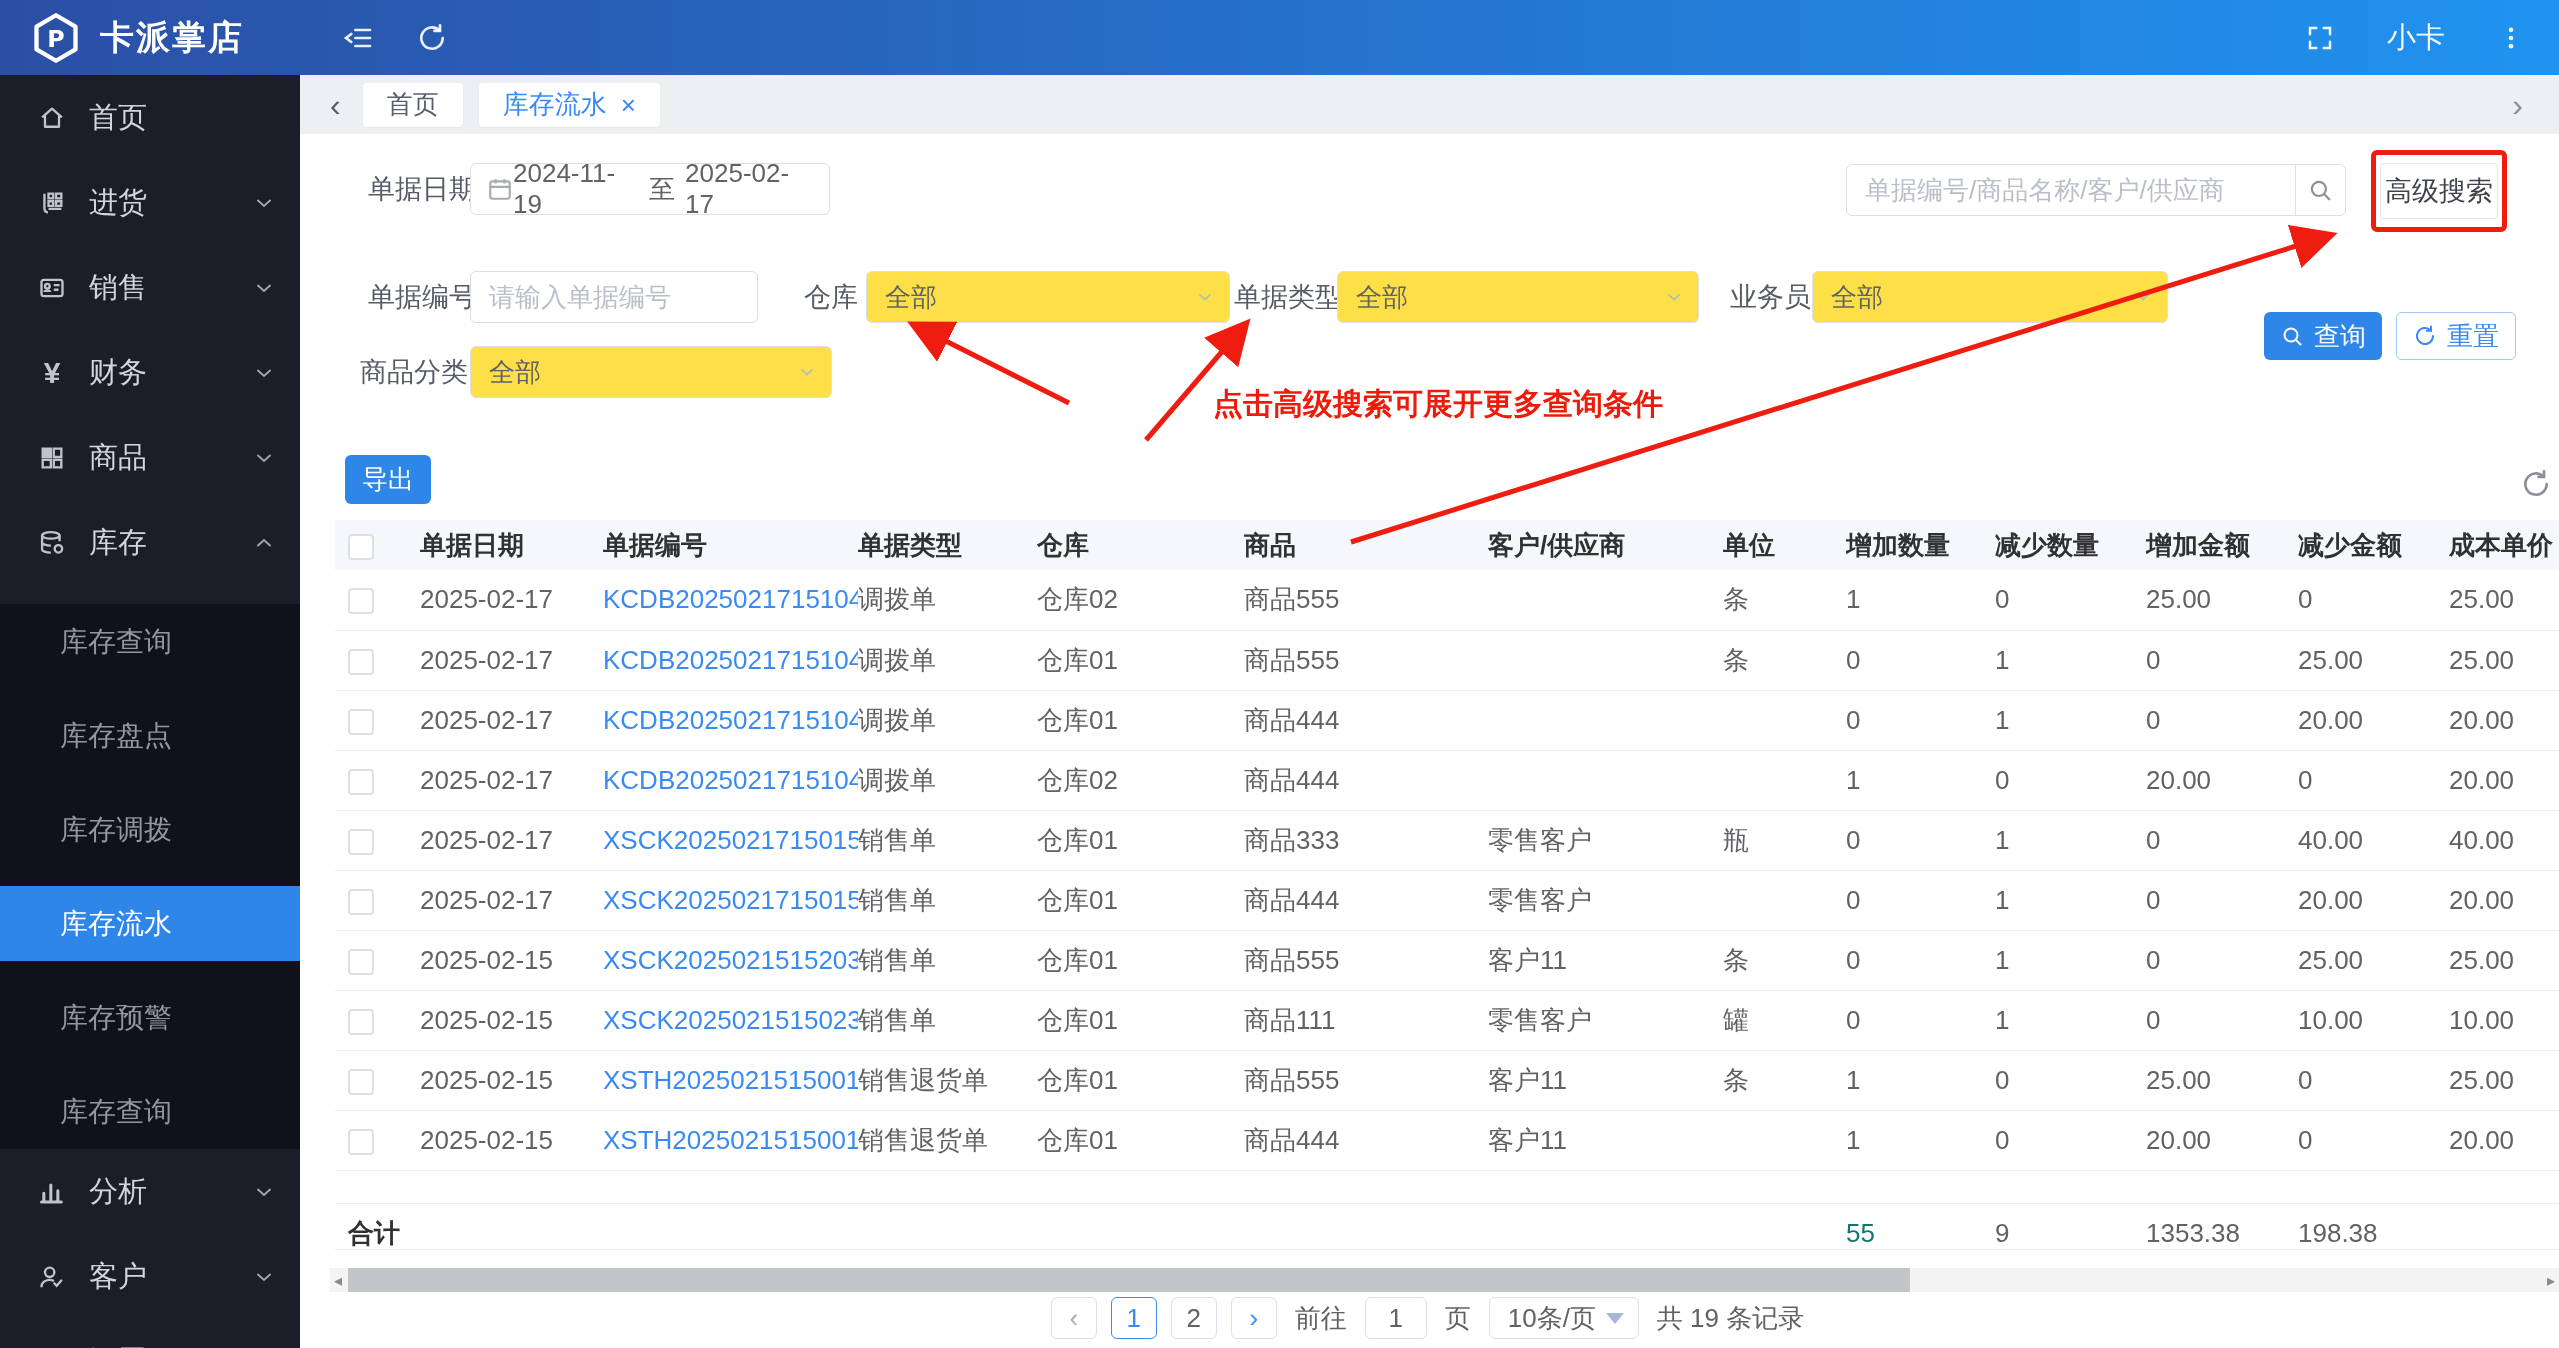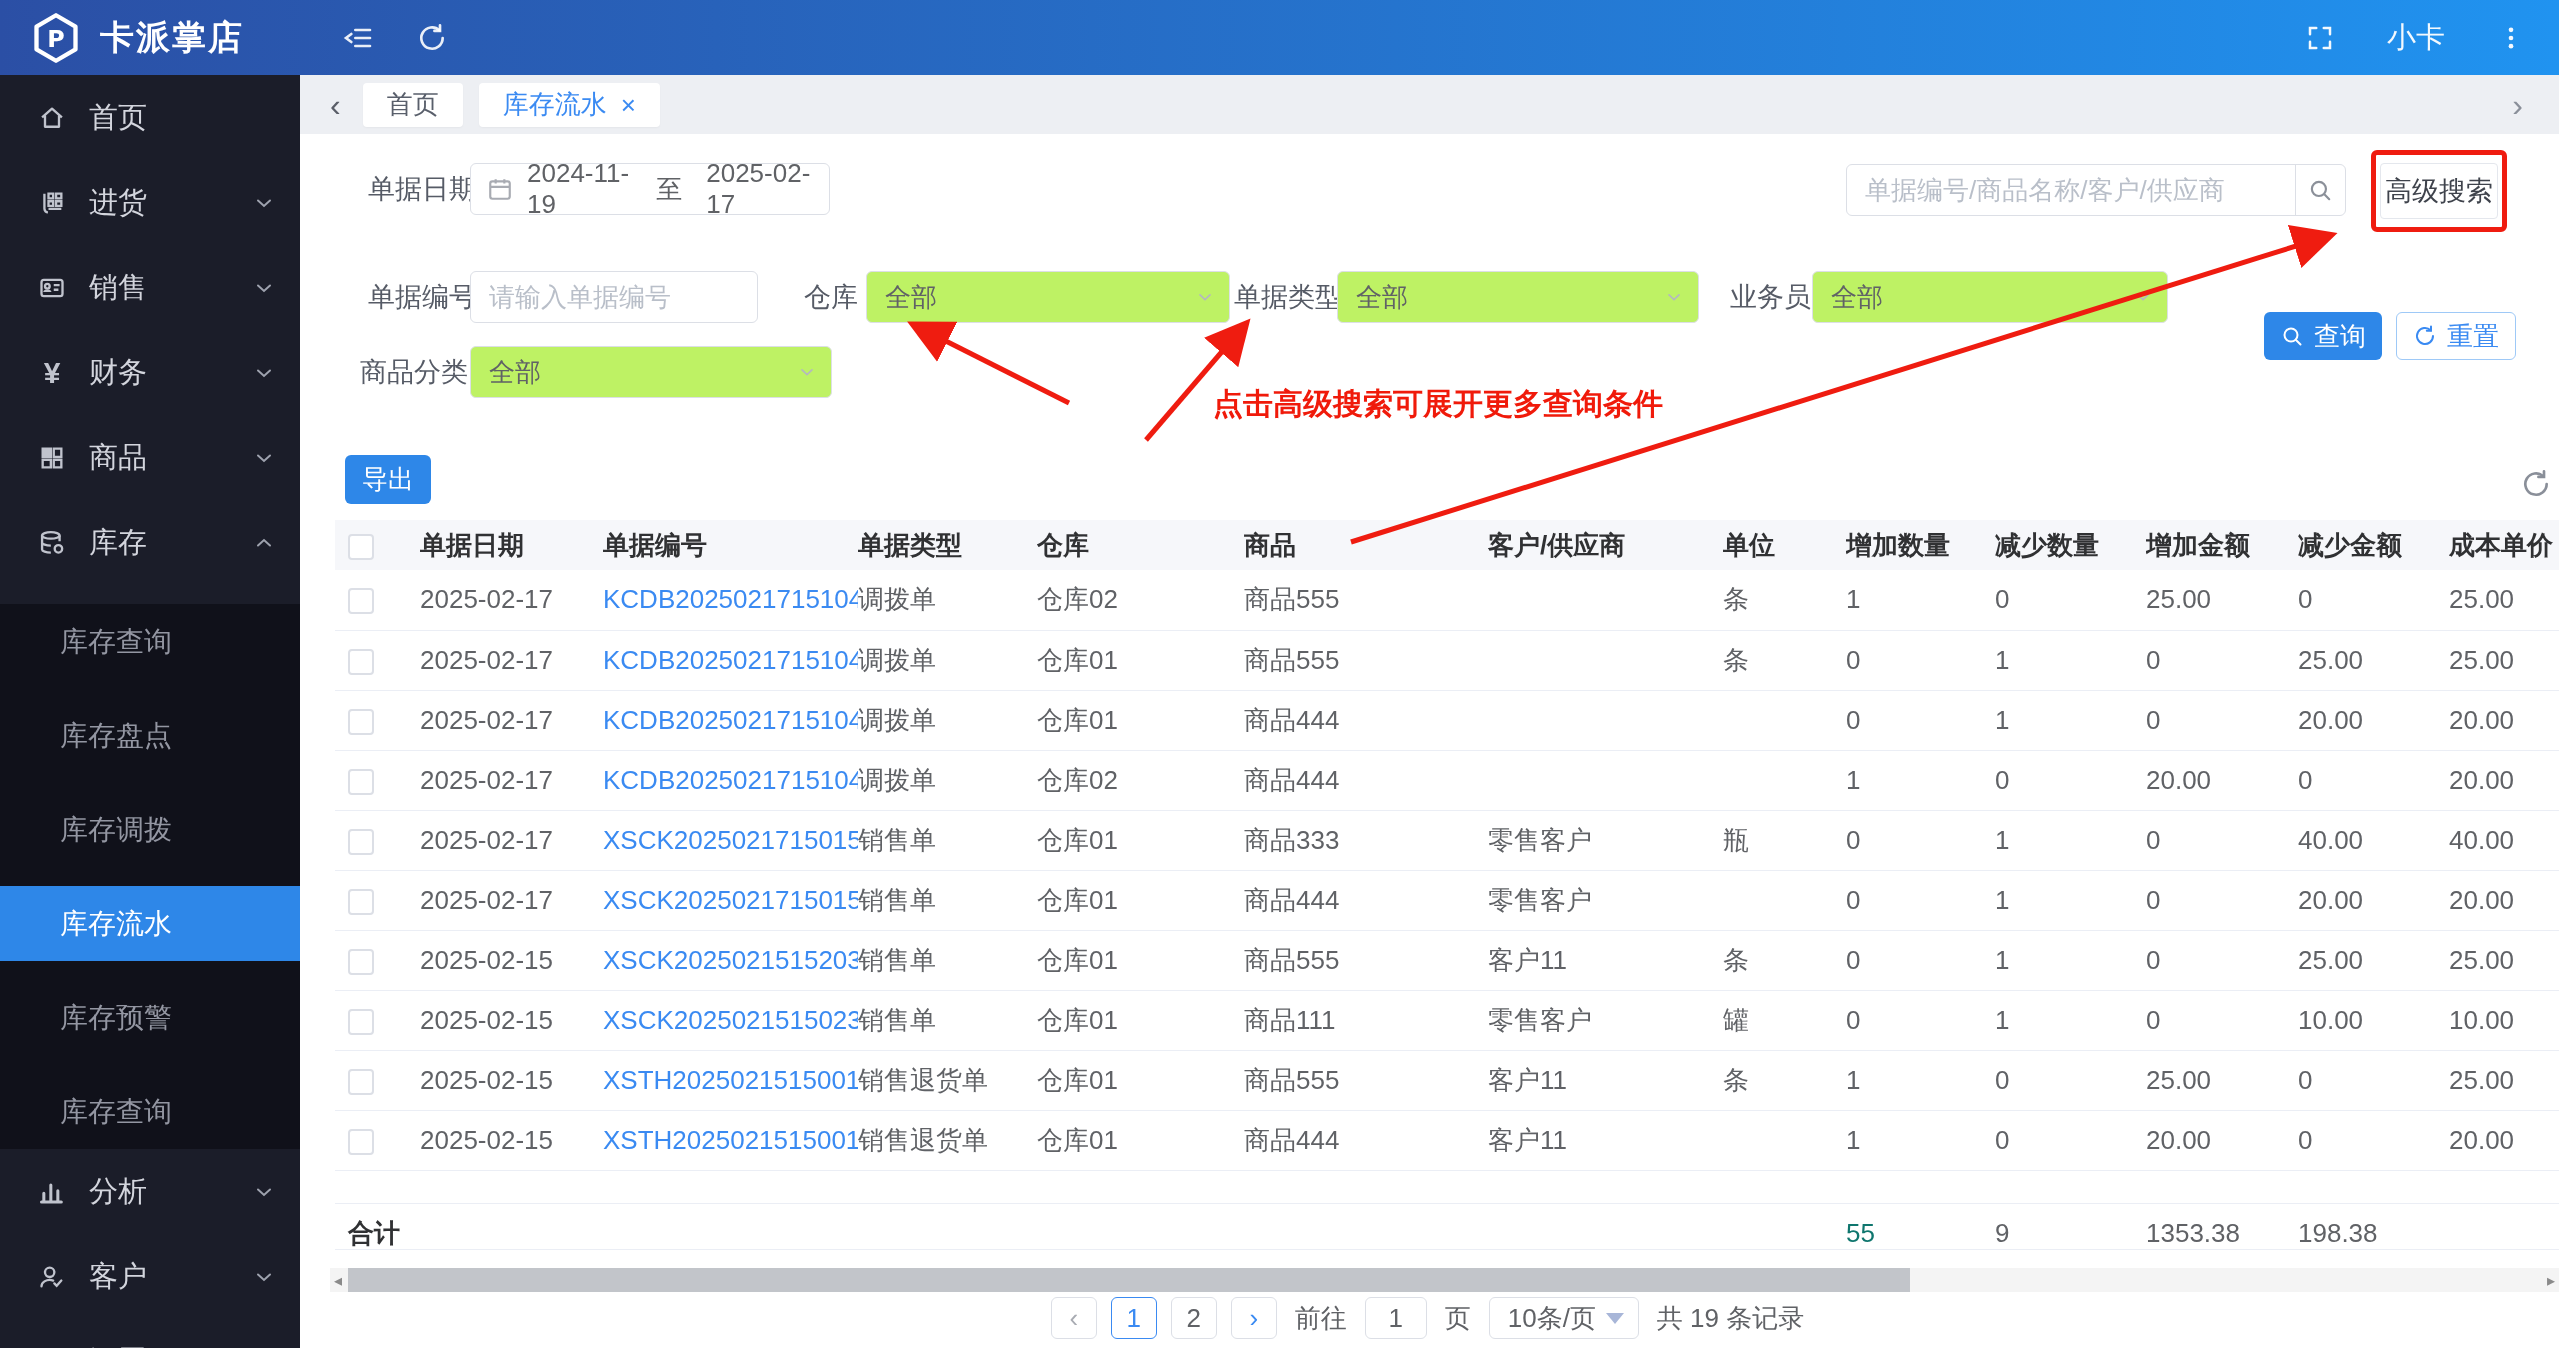--- a/index.html
+++ b/index.html
@@ -54,7 +54,7 @@
   .fselect { position:absolute; height:52px; border:1px solid #dcdfe6; border-radius:6px; background:#bef264;
              display:flex; align-items:center; padding:0 46px 0 18px; font-size:26px; color:#606266; cursor:pointer; }
   .fselect .sel-arrow { position:absolute; right:14px; color:#b4b8c0; display:flex; }
-  .date-range { padding:4px 16px; gap:14px; }
+  .date-range { padding:4px 16px; }
   .date-range .cal { color:#a8abb2; display:flex; }
   .date-sep { color:#606266; padding:0 10px; }
   .search-wrap { padding:0; }

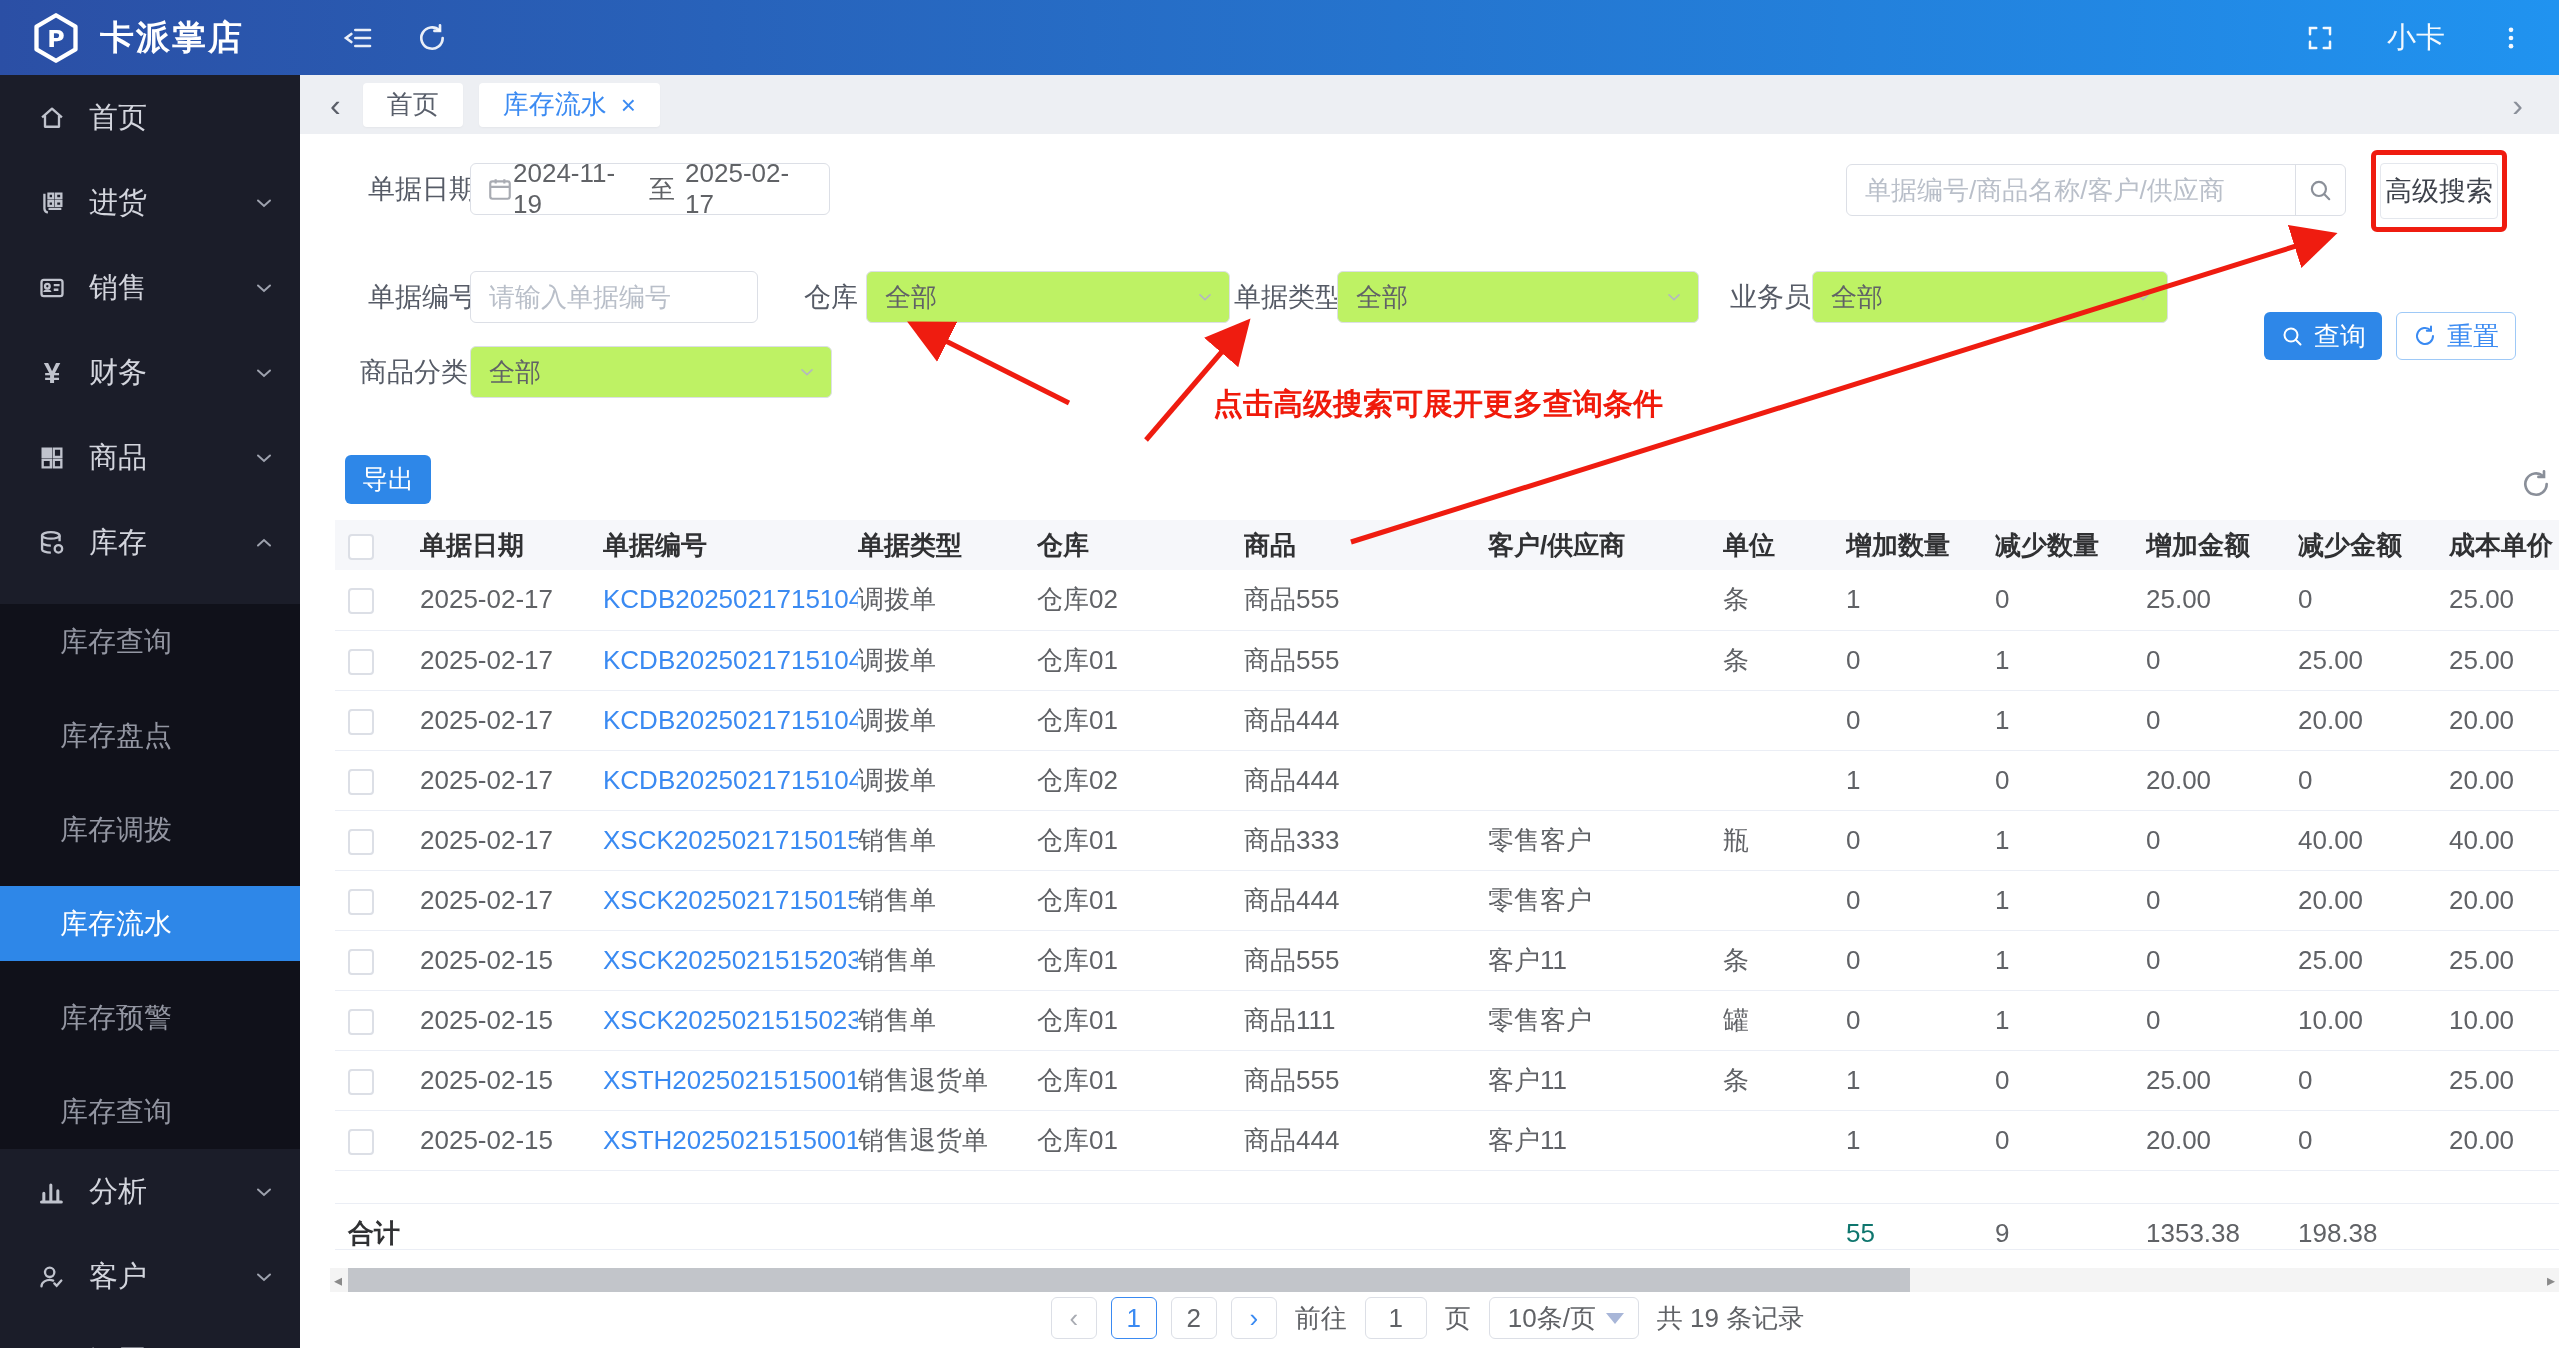--- a/index.html
+++ b/index.html
@@ -51,7 +51,7 @@
                   padding:0 18px; background:transparent; border-radius:6px;
                   font-family:"Liberation Sans","DejaVu Sans",sans-serif; }
   .finput input::placeholder { color:#b9bfc9; }
-  .fselect { position:absolute; height:52px; border:1px solid #dcdfe6; border-radius:6px; background:#bef264;
+  .fselect { position:absolute; height:52px; border:1px solid #dcdfe6; border-radius:6px; background:#fde047;
              display:flex; align-items:center; padding:0 46px 0 18px; font-size:26px; color:#606266; cursor:pointer; }
   .fselect .sel-arrow { position:absolute; right:14px; color:#b4b8c0; display:flex; }
   .date-range { padding:4px 16px; }

